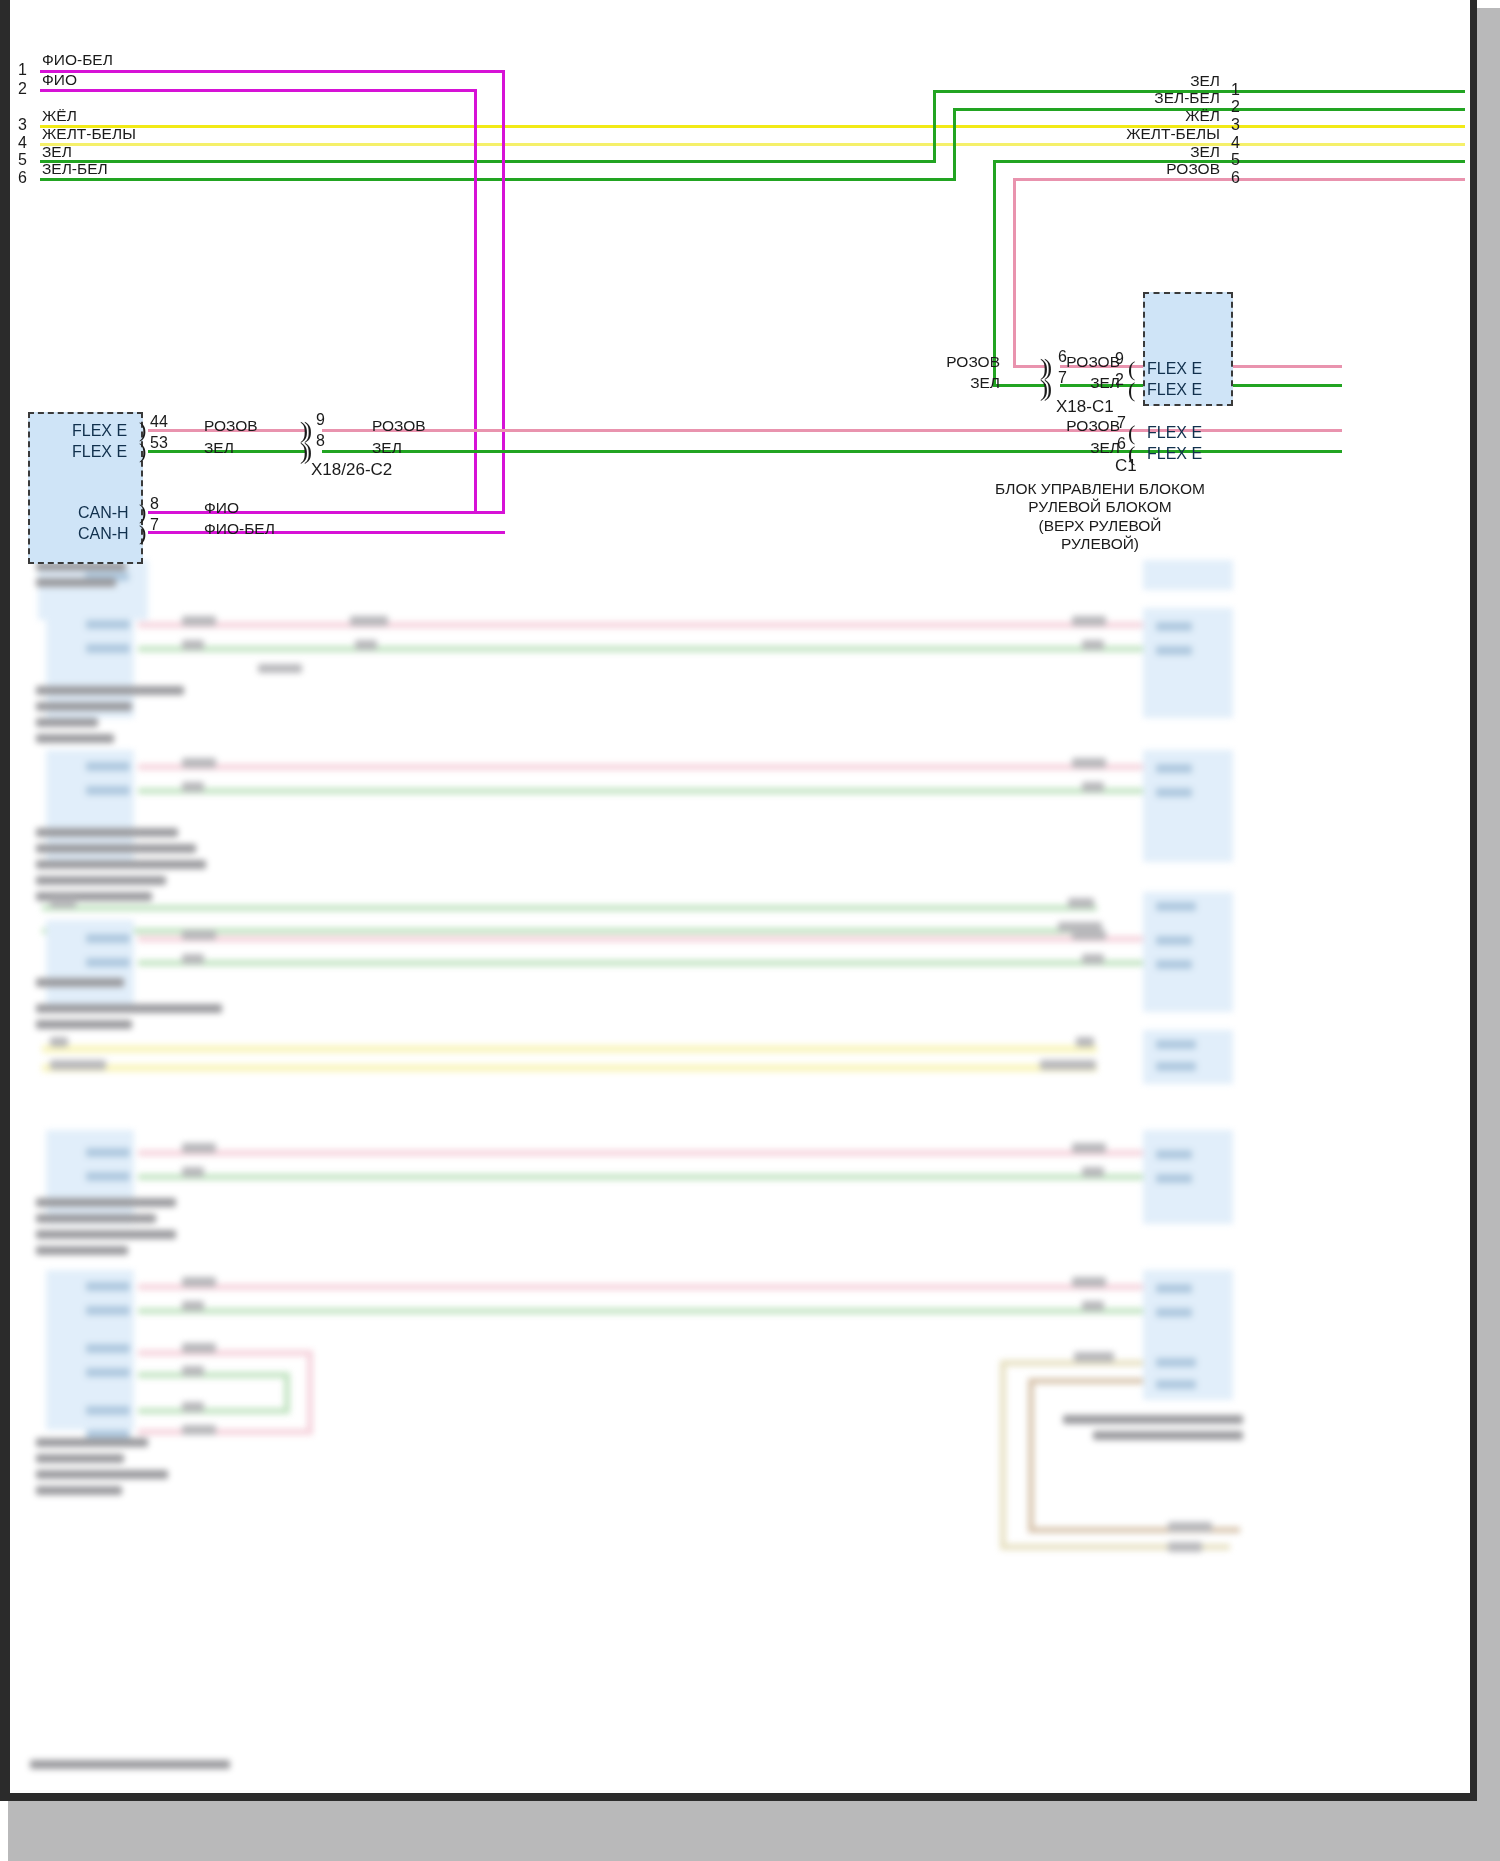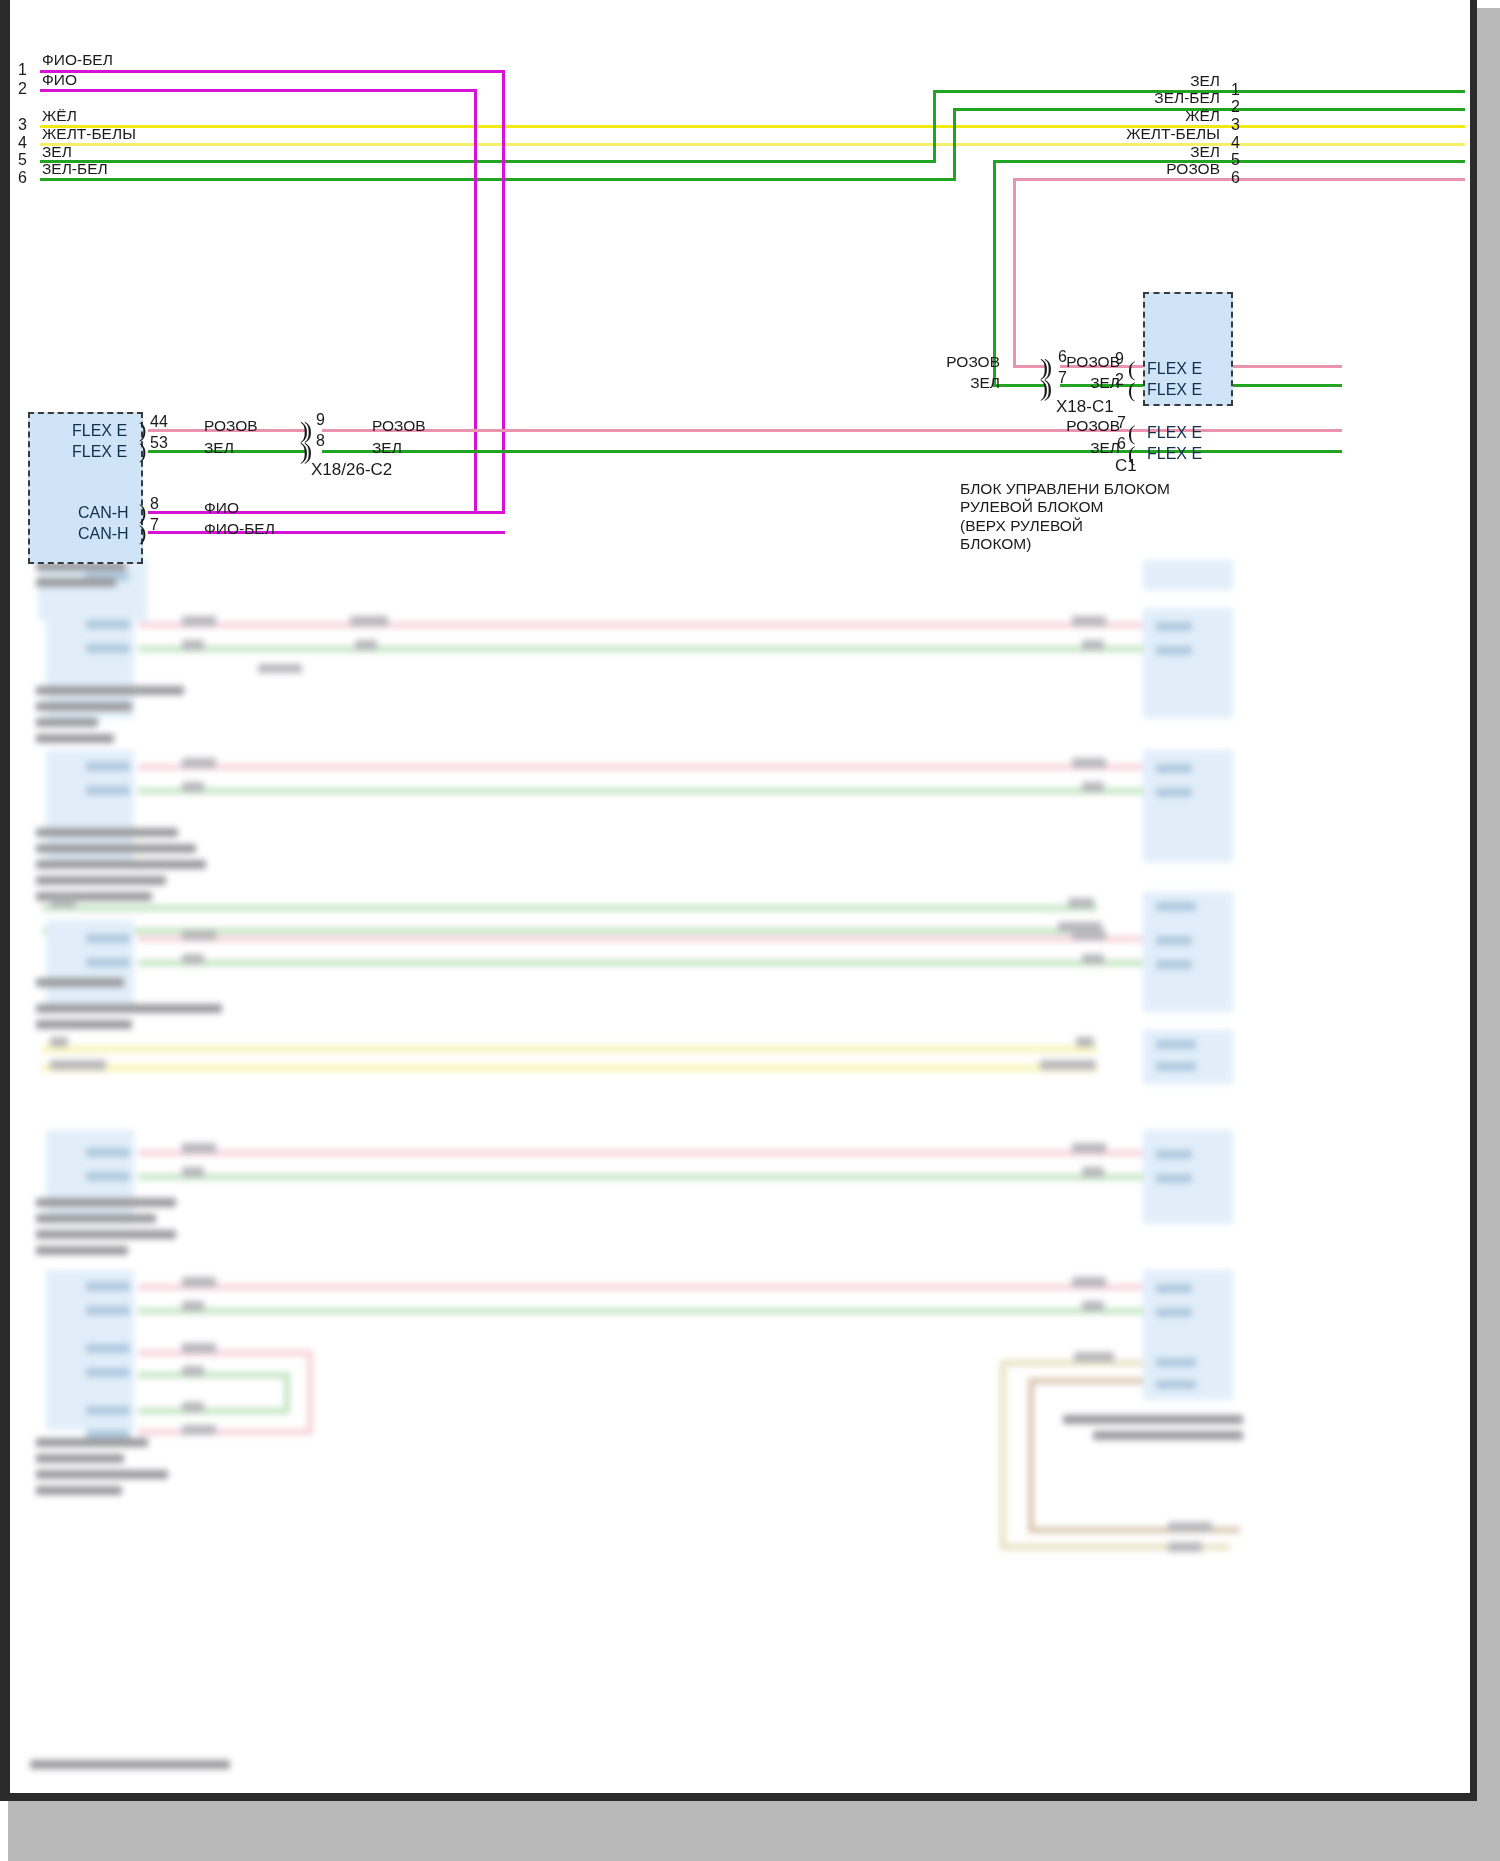--- a/index.html
+++ b/index.html
@@ -45,7 +45,7 @@
   .block{position:absolute;background:#cfe4f7;border:2px dashed #3a3a3a;box-sizing:border-box;}
   .blockplain{position:absolute;background:#cfe4f7;}
   .bterm{position:absolute;font-size:16px;color:#11304d;white-space:nowrap;line-height:1;}
-  .caption{position:absolute;font-size:15.5px;color:#1b1b1b;line-height:1.18;text-align:left;}
+  .caption{position:absolute;font-size:15.5px;color:#1b1b1b;line-height:1.18;text-align:center;}
 
   
   .splice{position:absolute;font-size:24px;color:#1b1b1b;line-height:1;letter-spacing:-4px;

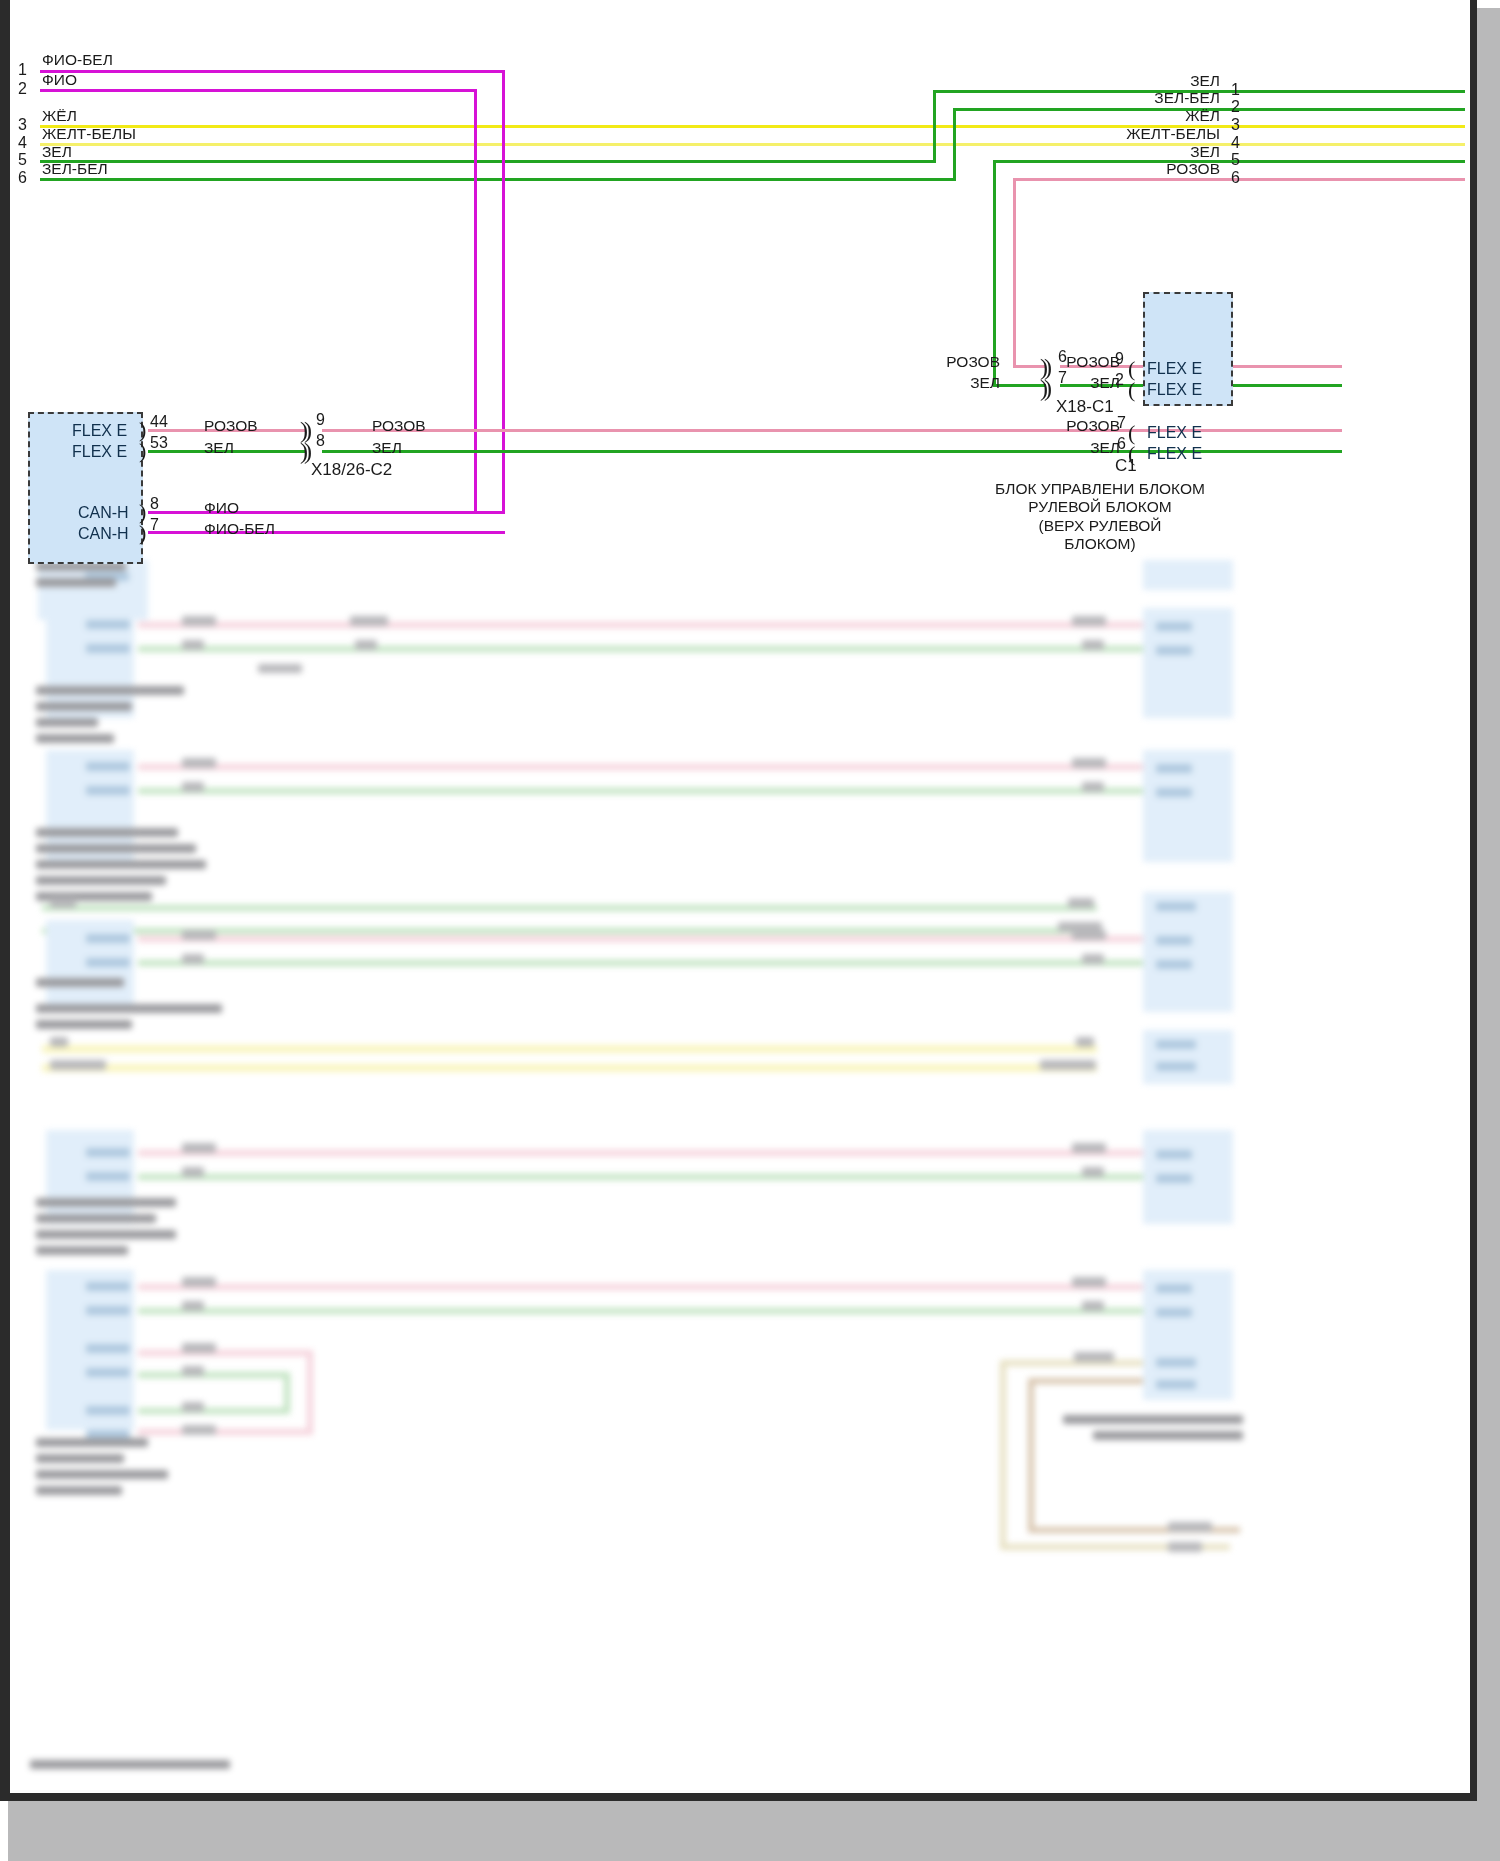--- a/index.html
+++ b/index.html
@@ -352,7 +352,7 @@
     <div>БЛОК УПРАВЛЕНИ БЛОКОМ</div>
     <div>РУЛЕВОЙ БЛОКОМ</div>
     <div>(ВЕРХ РУЛЕВОЙ</div>
-    <div>БЛОКОМ)</div>
+    <div>РУЛЕВОЙ)</div>
   </div>
 
 </div>

